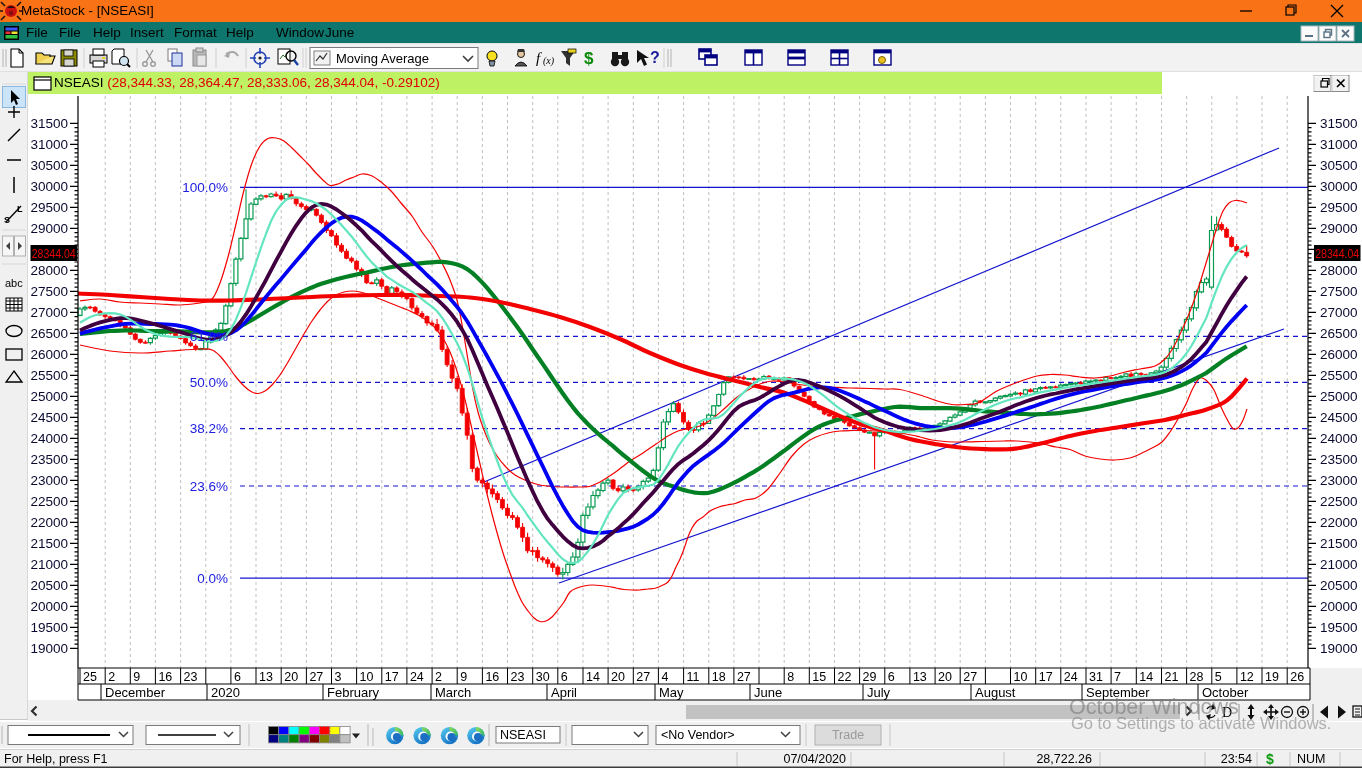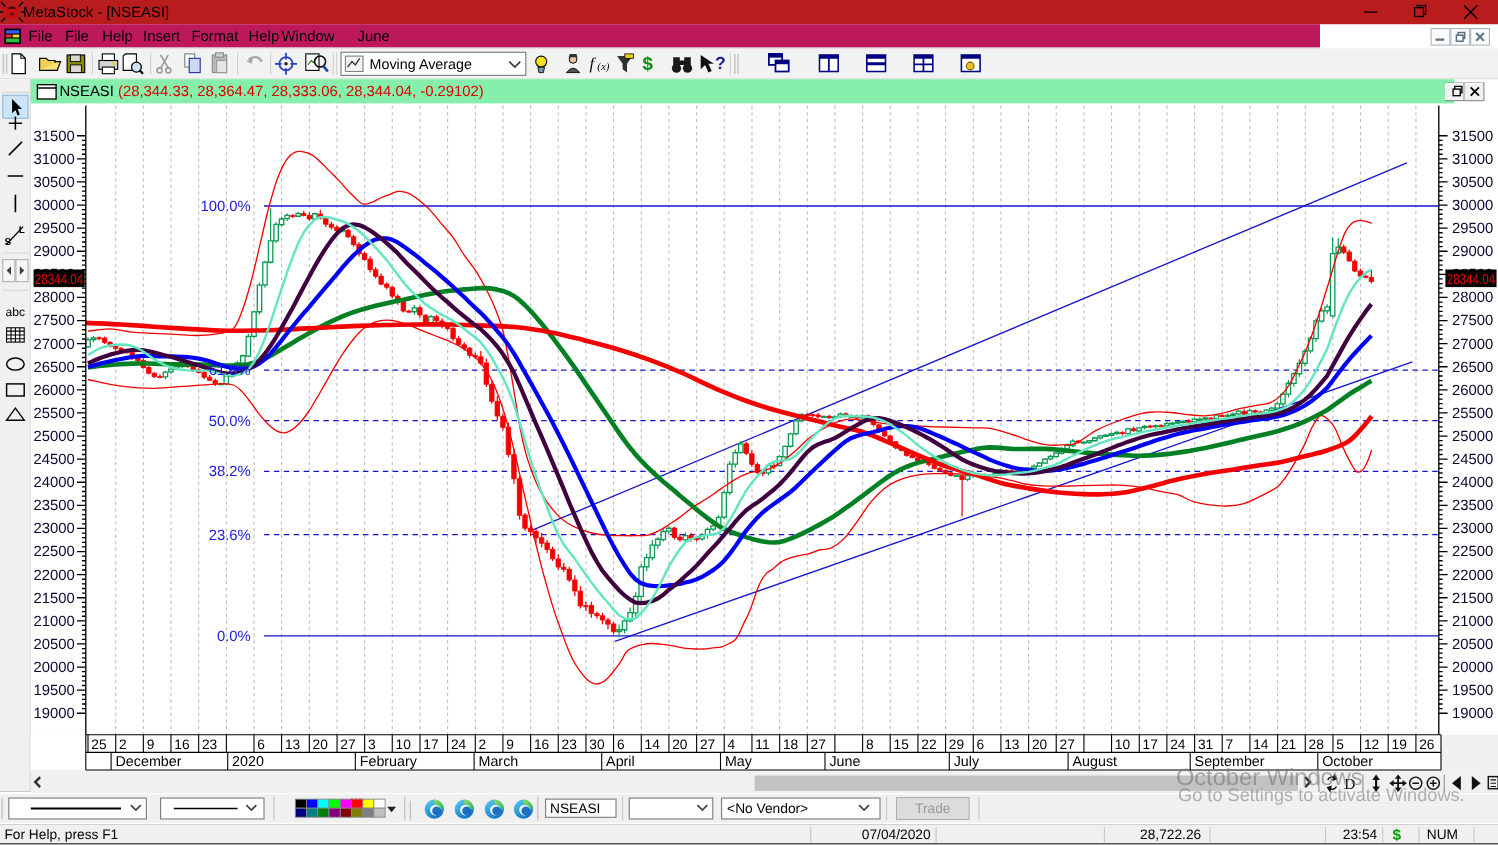--- a/index.html
+++ b/index.html
@@ -2,7 +2,7 @@
 <html><head><meta charset="utf-8"><style>
 *{margin:0;padding:0;box-sizing:border-box}
 body{width:1362px;height:768px;overflow:hidden;position:relative;font-family:"Liberation Sans",sans-serif;background:#fff}
-.titlebar{position:absolute;left:0;top:0;width:1362px;height:22px;background:#b91c1c}
+.titlebar{position:absolute;left:0;top:0;width:1362px;height:22px;background:#f97316}
 .titletext{position:absolute;left:21px;top:3px;font-size:13.5px;color:#000}
 .menubar{position:absolute;left:0;top:22px;width:1200px;height:22px;background:#be185d;border-bottom:1px solid #e4e4e4}
 .menubar span{position:absolute;top:3px;font-size:13.5px;color:#000}

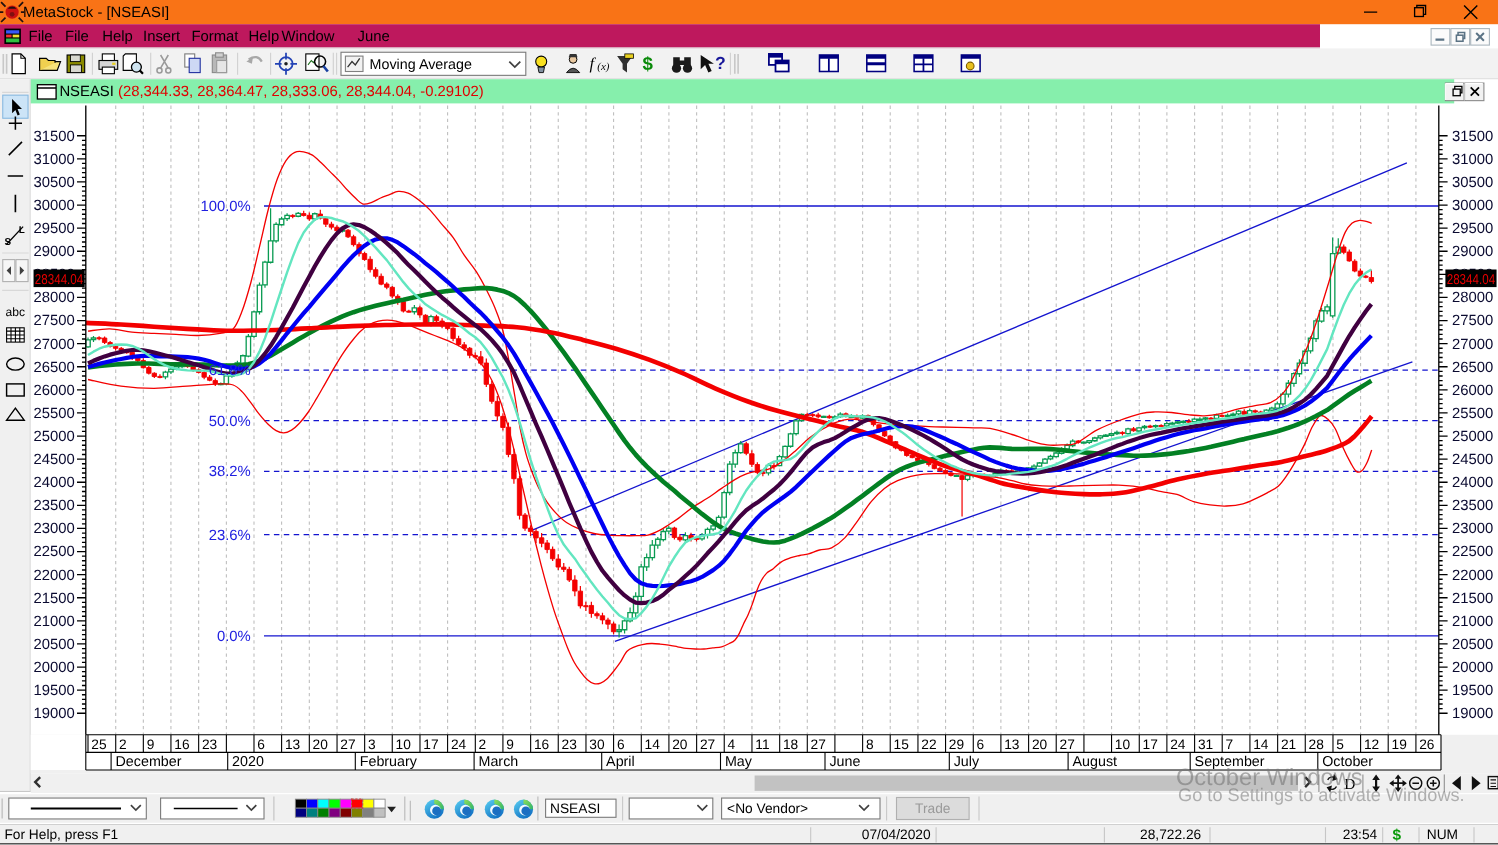--- a/index.html
+++ b/index.html
@@ -4,7 +4,7 @@
 body{width:1362px;height:768px;overflow:hidden;position:relative;font-family:"Liberation Sans",sans-serif;background:#fff}
 .titlebar{position:absolute;left:0;top:0;width:1362px;height:22px;background:#f97316}
 .titletext{position:absolute;left:21px;top:3px;font-size:13.5px;color:#000}
-.menubar{position:absolute;left:0;top:22px;width:1200px;height:22px;background:#be185d;border-bottom:1px solid #e4e4e4}
+.menubar{position:absolute;left:0;top:22px;width:1362px;height:22px;background:#0f766e;border-bottom:1px solid #e4e4e4}
 .menubar span{position:absolute;top:3px;font-size:13.5px;color:#000}
 .toolbar{position:absolute;left:0;top:44px;width:1362px;height:28px;background:#f2f2f2;border-bottom:1px solid #e0e0e0}
 .charttitle{position:absolute;left:28px;top:72px;width:1294px;height:22px;background:#86efac}

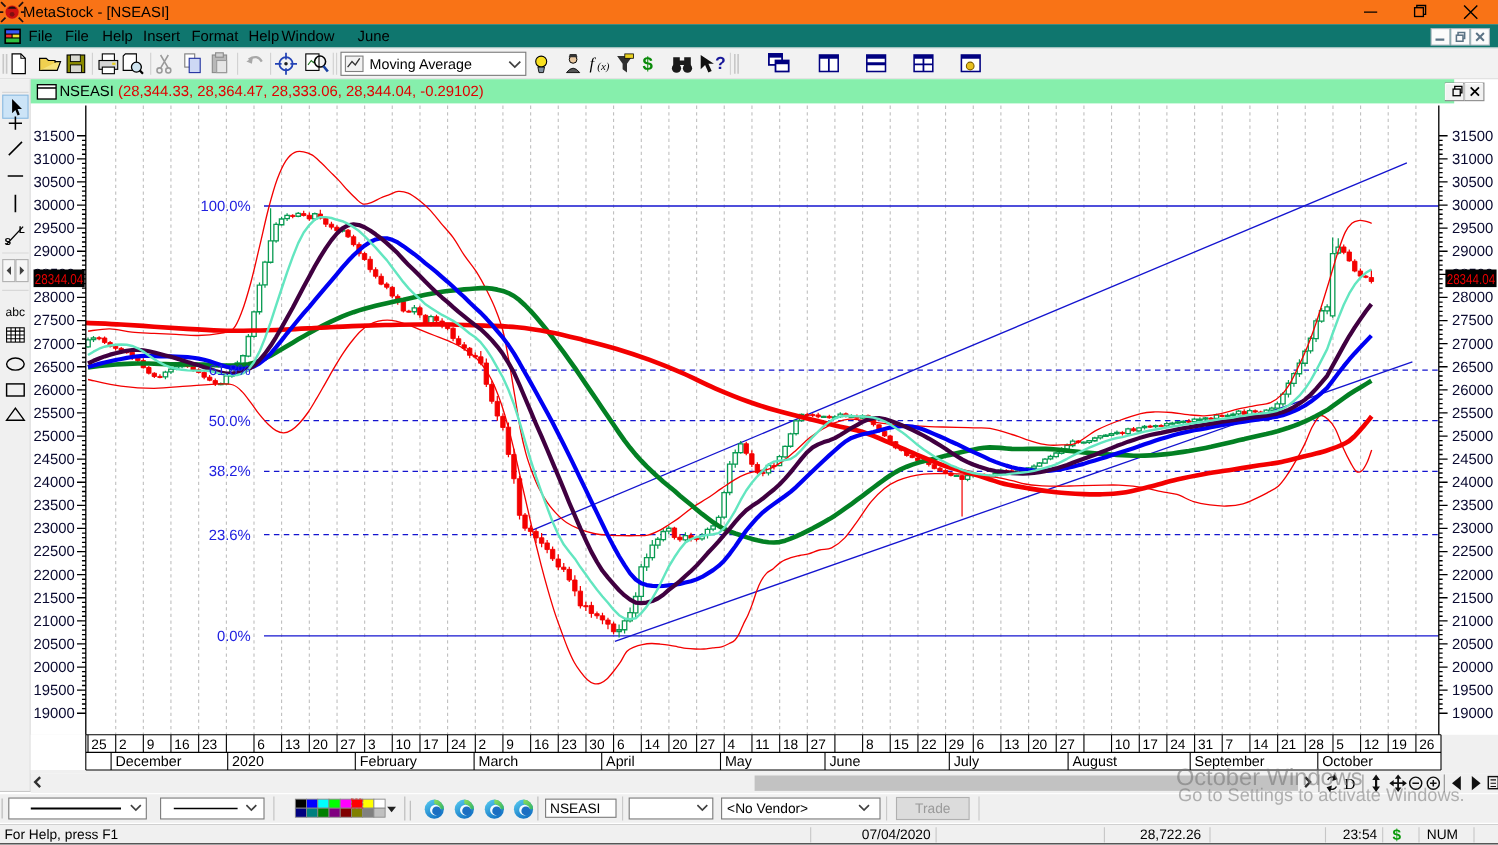--- a/index.html
+++ b/index.html
@@ -27,7 +27,7 @@
     <span style="left:130px">Insert</span>
     <span style="left:174px">Format</span>
     <span style="left:226px">Help</span>
-    <span style="left:256px">Window</span>
+    <span style="left:276px">Window</span>
     <span style="left:325px">June</span>
   </div>
 <div class="toolbar"></div>

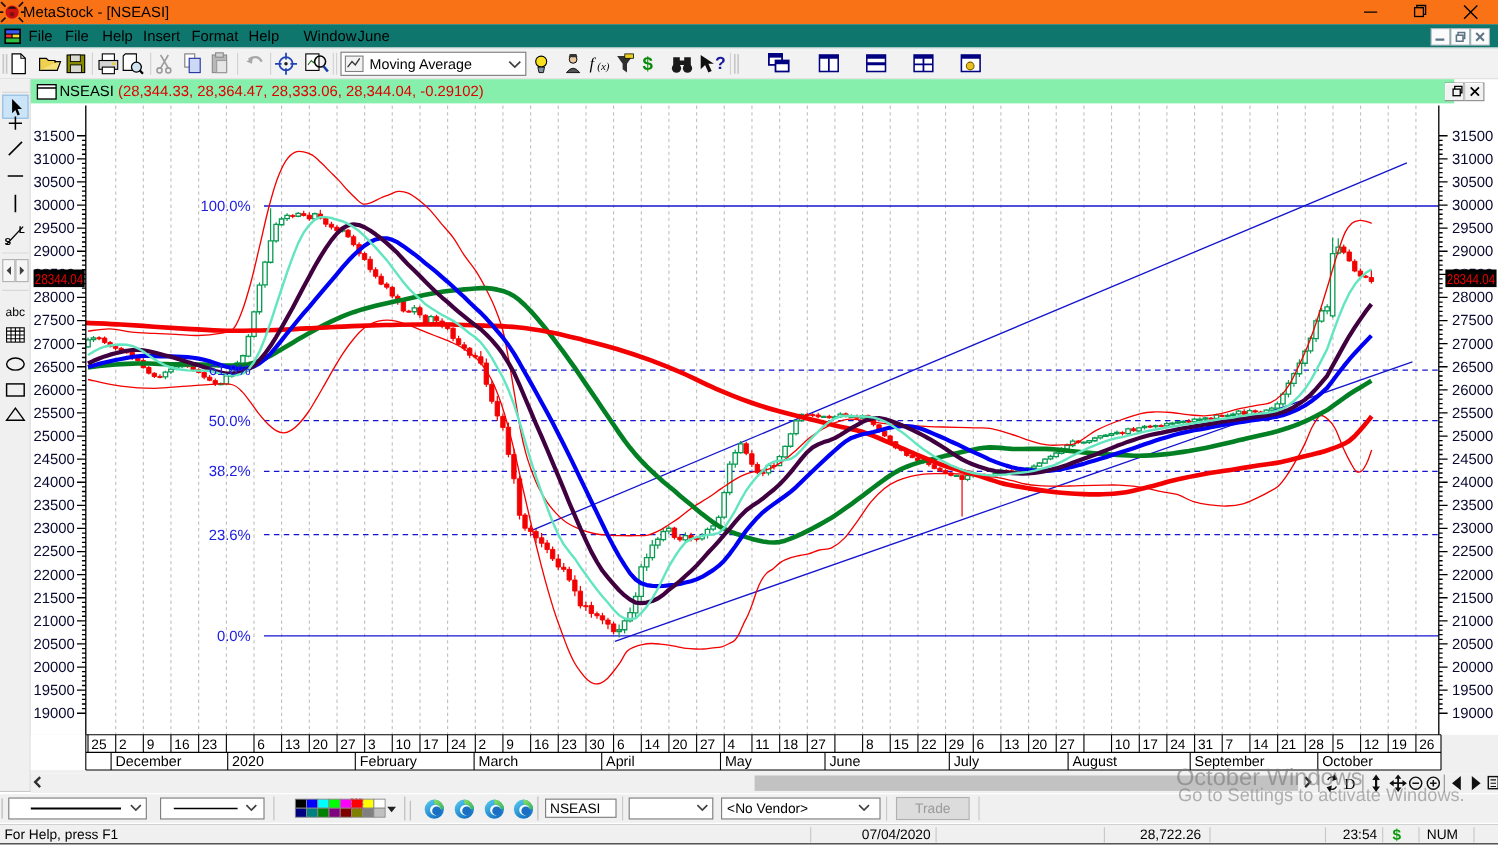--- a/index.html
+++ b/index.html
@@ -7,7 +7,7 @@
 .menubar{position:absolute;left:0;top:22px;width:1362px;height:22px;background:#0f766e;border-bottom:1px solid #e4e4e4}
 .menubar span{position:absolute;top:3px;font-size:13.5px;color:#000}
 .toolbar{position:absolute;left:0;top:44px;width:1362px;height:28px;background:#f2f2f2;border-bottom:1px solid #e0e0e0}
-.charttitle{position:absolute;left:28px;top:72px;width:1294px;height:22px;background:#86efac}
+.charttitle{position:absolute;left:28px;top:72px;width:1134px;height:22px;background:#bef264}
 .ctext{position:absolute;left:26px;top:3px;font-size:13.5px;color:#000;white-space:pre}
 .ctext b{color:#e00000;font-weight:normal}
 .leftpanel{position:absolute;left:0;top:72px;width:28px;height:648px;background:#f0f0f0;border-right:1px solid #d8d8d8;border-bottom:1px solid #c8c8c8}

